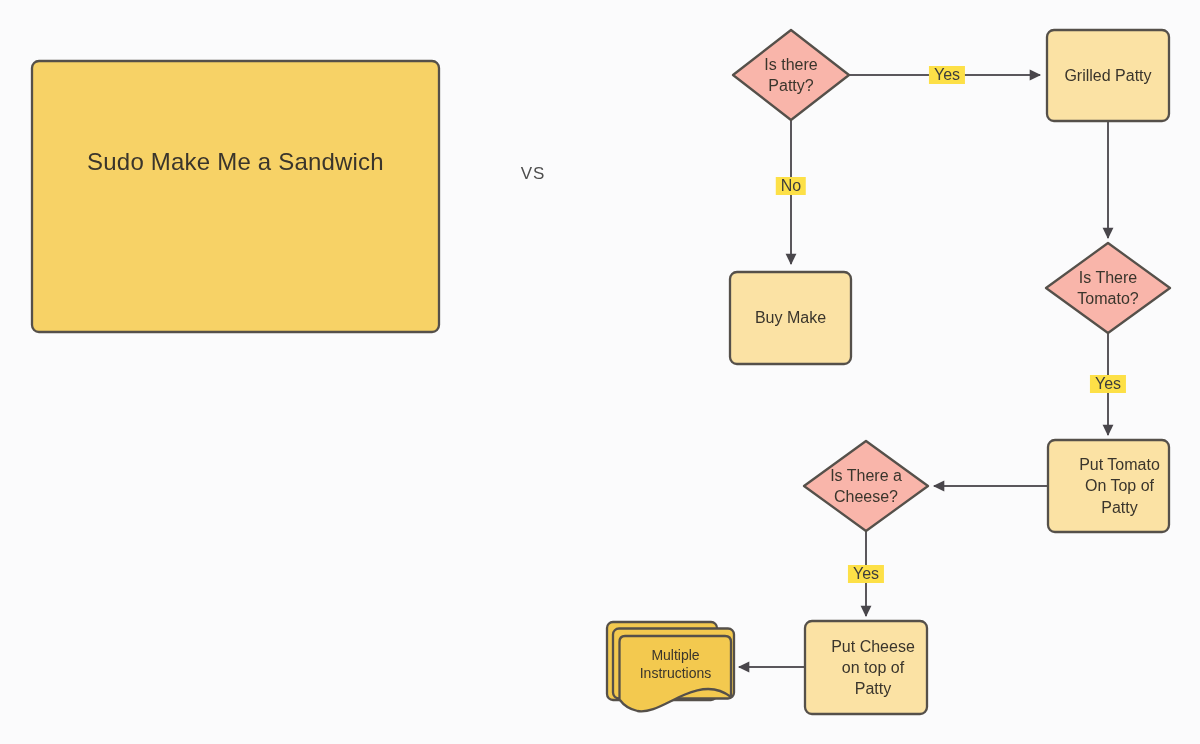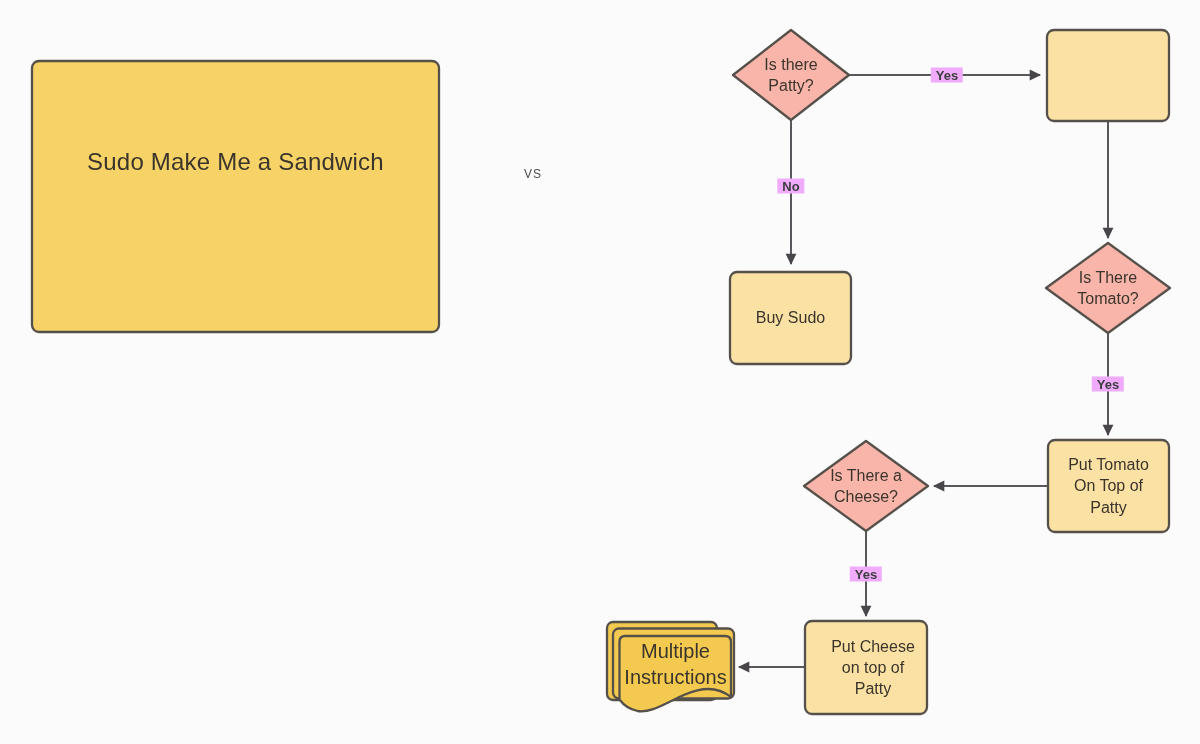--- a/index.html
+++ b/index.html
@@ -26,8 +26,8 @@
   }
   .edge-label{
     position:absolute;transform:translate(-50%,-50%);
-    background:#f0abfc;padding:0 5px;
-    font-size:13px;font-weight:700;color:#3d3d3d;
+    background:#fde047;padding:0 5px;
+    font-size:16px;font-weight:400;color:#3d3d3d;
   }
   .shape{stroke:#55504a;stroke-width:2.3;stroke-linejoin:round;}
   .edge{stroke:#5a575c;stroke-width:2;fill:none;}

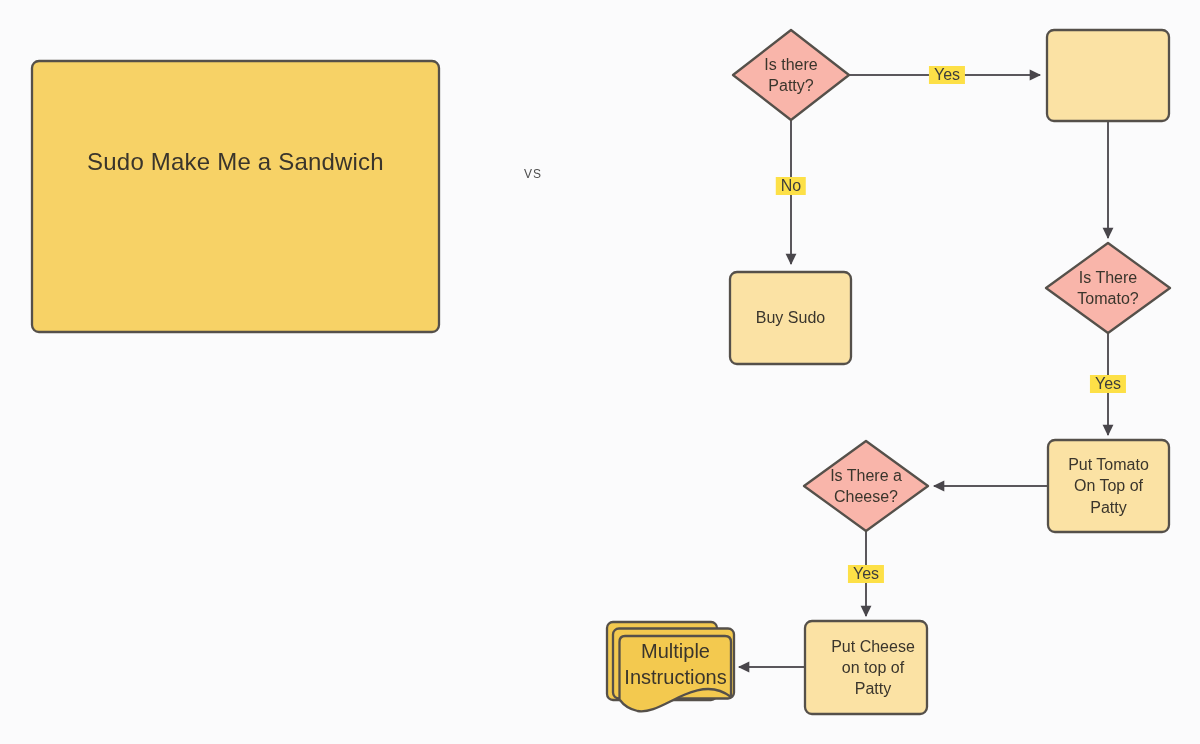--- a/index.html
+++ b/index.html
@@ -90,6 +90,7 @@
   <div class="node-label node-font" style="left:733px;top:30px;width:116px;height:90px;">Is there
 Patty?</div>
 
+  <div class="node-label node-font" style="left:1047px;top:30px;width:122px;height:91px;">Grilled Patty</div>
 
   <div class="node-label node-font" style="left:730px;top:272px;width:121px;height:92px;">Buy Sudo</div>
 

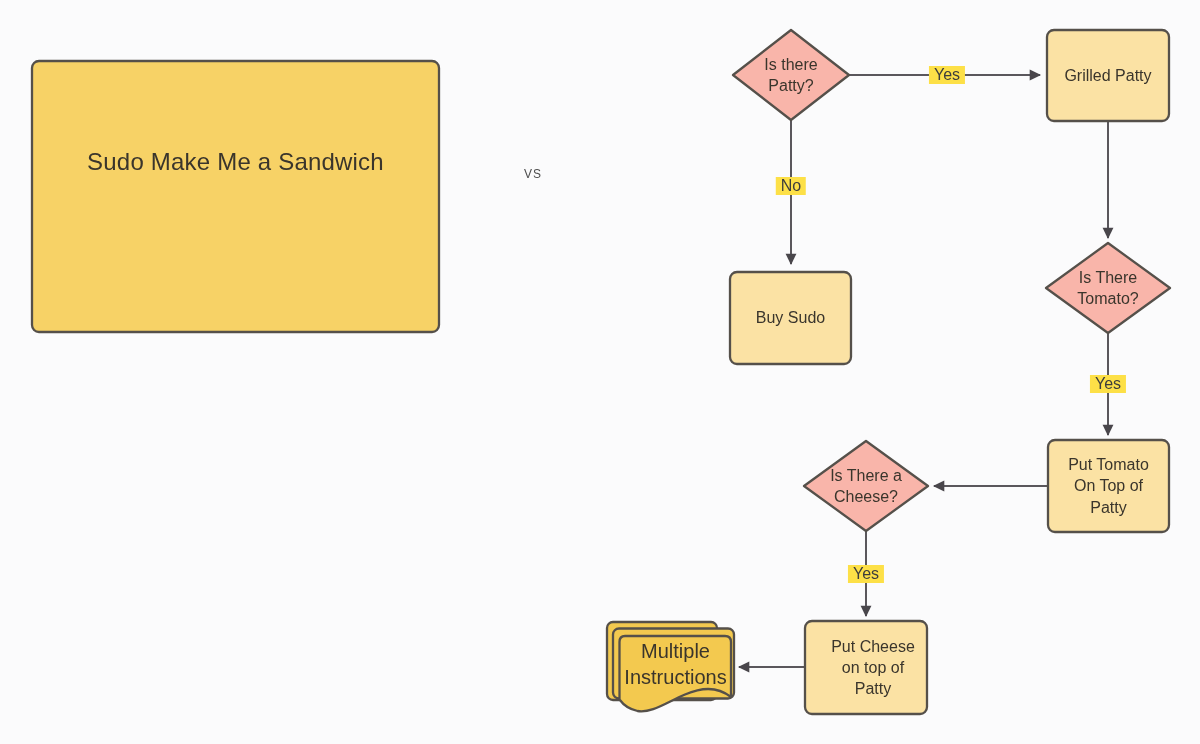--- a/index.html
+++ b/index.html
@@ -22,7 +22,7 @@
   .doc-font{font-size:20px;}
   .vs{
     position:absolute;transform:translate(-50%,-50%);
-    font-size:12px;letter-spacing:1px;color:#4d4d4d;
+    font-size:17px;letter-spacing:1px;color:#4d4d4d;
   }
   .edge-label{
     position:absolute;transform:translate(-50%,-50%);

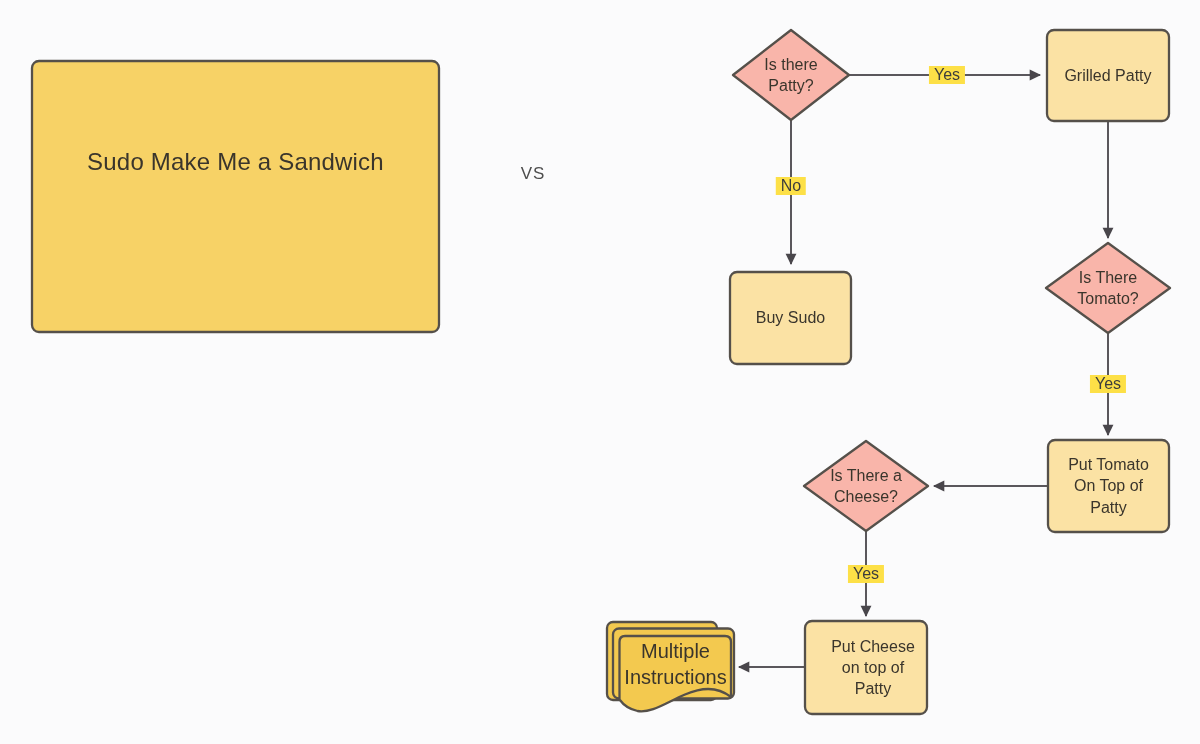--- a/index.html
+++ b/index.html
@@ -92,7 +92,7 @@
 
   <div class="node-label node-font" style="left:1047px;top:30px;width:122px;height:91px;">Grilled Patty</div>
 
-  <div class="node-label node-font" style="left:730px;top:272px;width:121px;height:92px;">Buy Sudo</div>
+  <div class="node-label node-font" style="left:730px;top:272px;width:121px;height:92px;">Buy Make</div>
 
   <div class="node-label node-font" style="left:1046px;top:243px;width:124px;height:90px;">Is There
 Tomato?</div>

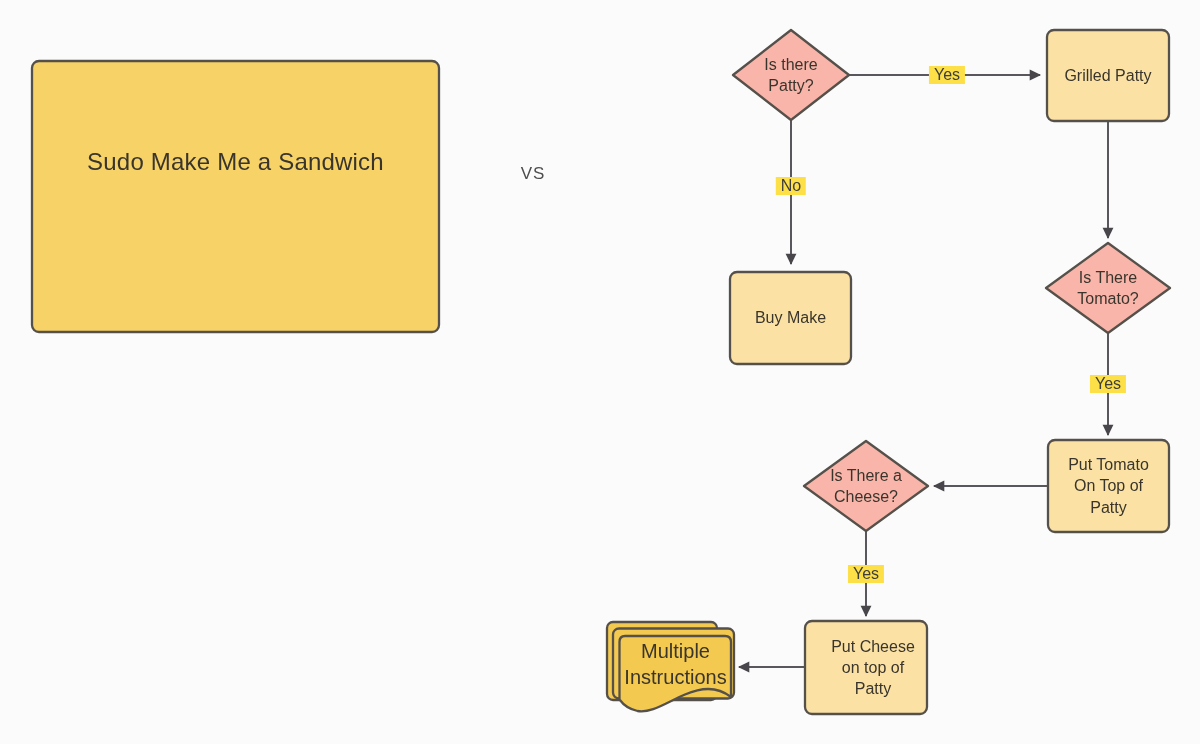--- a/index.html
+++ b/index.html
@@ -97,7 +97,7 @@
   <div class="node-label node-font" style="left:1046px;top:243px;width:124px;height:90px;">Is There
 Tomato?</div>
 
-  <div class="node-label node-font" style="left:1048px;top:440px;width:121px;height:92px;">Put Tomato
+  <div class="node-label node-font" style="left:1048px;top:440px;width:121px;height:92px;padding-left:11px;">Put Tomato
 On Top of
 Patty</div>
 

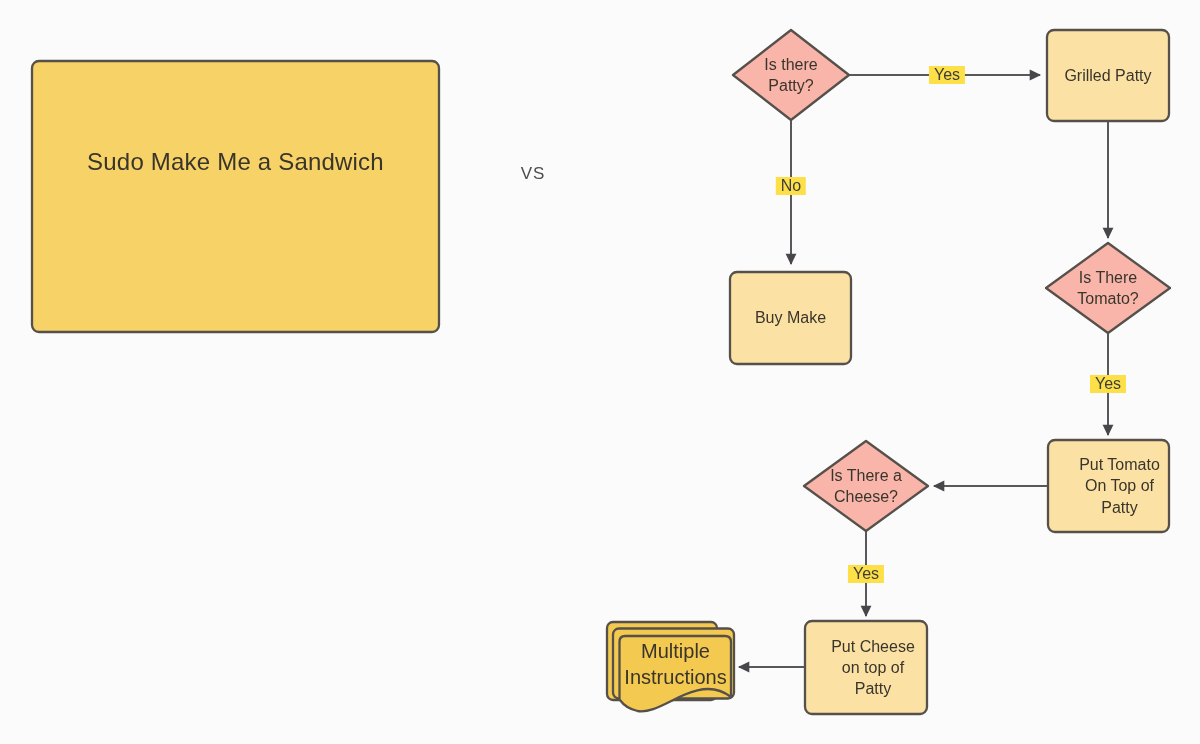--- a/index.html
+++ b/index.html
@@ -19,7 +19,7 @@
   }
   .big-label{font-size:24px;letter-spacing:0.2px;}
   .node-font{font-size:16px;}
-  .doc-font{font-size:20px;}
+  .doc-font{font-size:14px;}
   .vs{
     position:absolute;transform:translate(-50%,-50%);
     font-size:17px;letter-spacing:1px;color:#4d4d4d;

